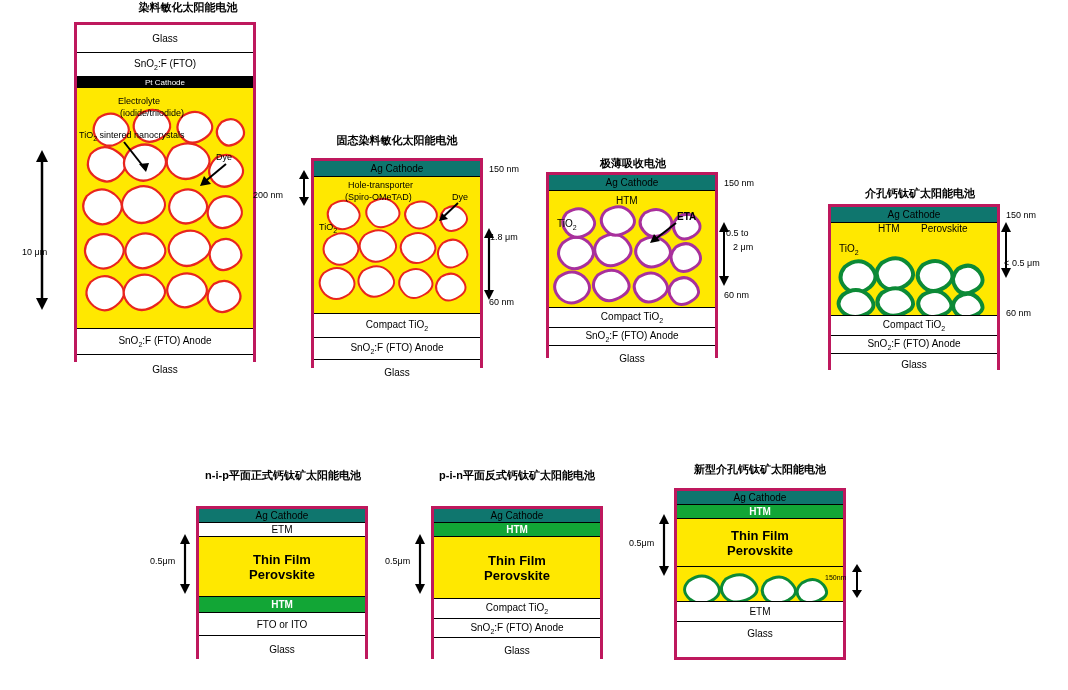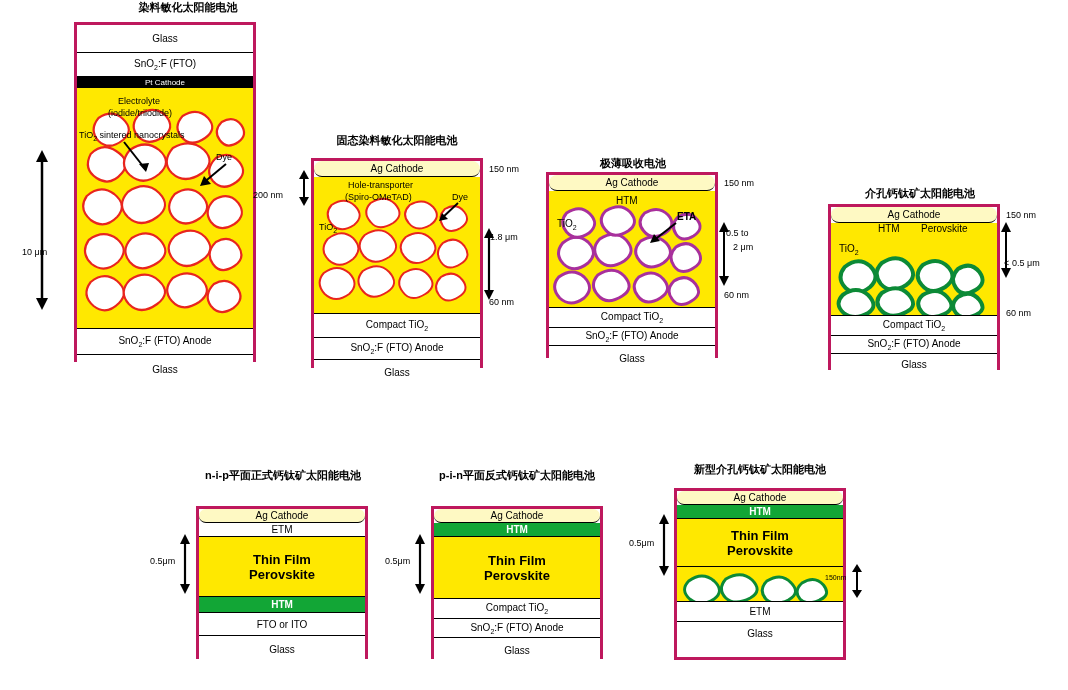--- a/index.html
+++ b/index.html
@@ -119,7 +119,7 @@
   </div>
 
   <div class="ann" style="left:118px; top:96px;">Electrolyte</div>
-  <div class="ann" style="left:92px; top:108px;padding-left:16px;">(iodide/triiodide)</div>
+  <div class="ann" style="left:104px; top:108px;padding-left:16px;">(iodide/triiodide)</div>
   <div class="ann" style="left:79px; top:130px;">TiO<span class="sub">2</span> sintered nanocrystals</div>
   <div class="ann" style="left:216px; top:152px;">Dye</div>
   <svg class="arrowcol" style="left:120px; top:140px;" width="40" height="36">

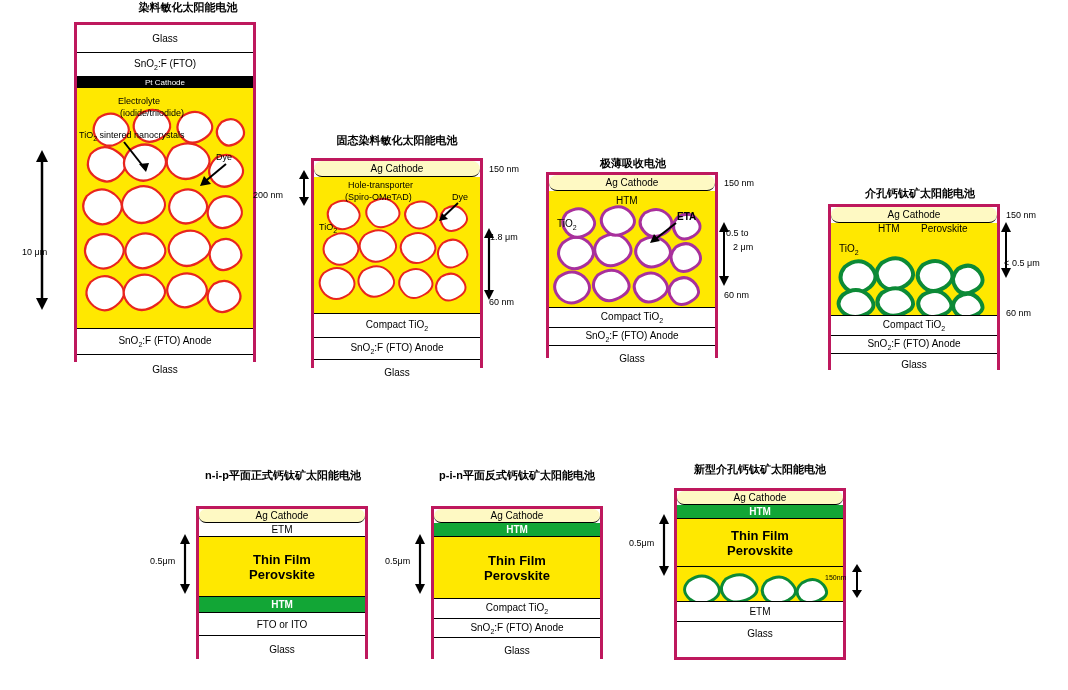--- a/index.html
+++ b/index.html
@@ -43,7 +43,7 @@
     overflow: hidden;
   }
   .layer:last-child { border-bottom: none; }
-  .l-gray { background: #fef9c3; border-radius: 8px; }
+  .l-gray { background: #0f766e; }
   .l-white { background: #ffffff; }
   .l-yellow { background: #ffe800; }
   .l-green { background: #12a636; color: #fff; font-weight: bold; }

